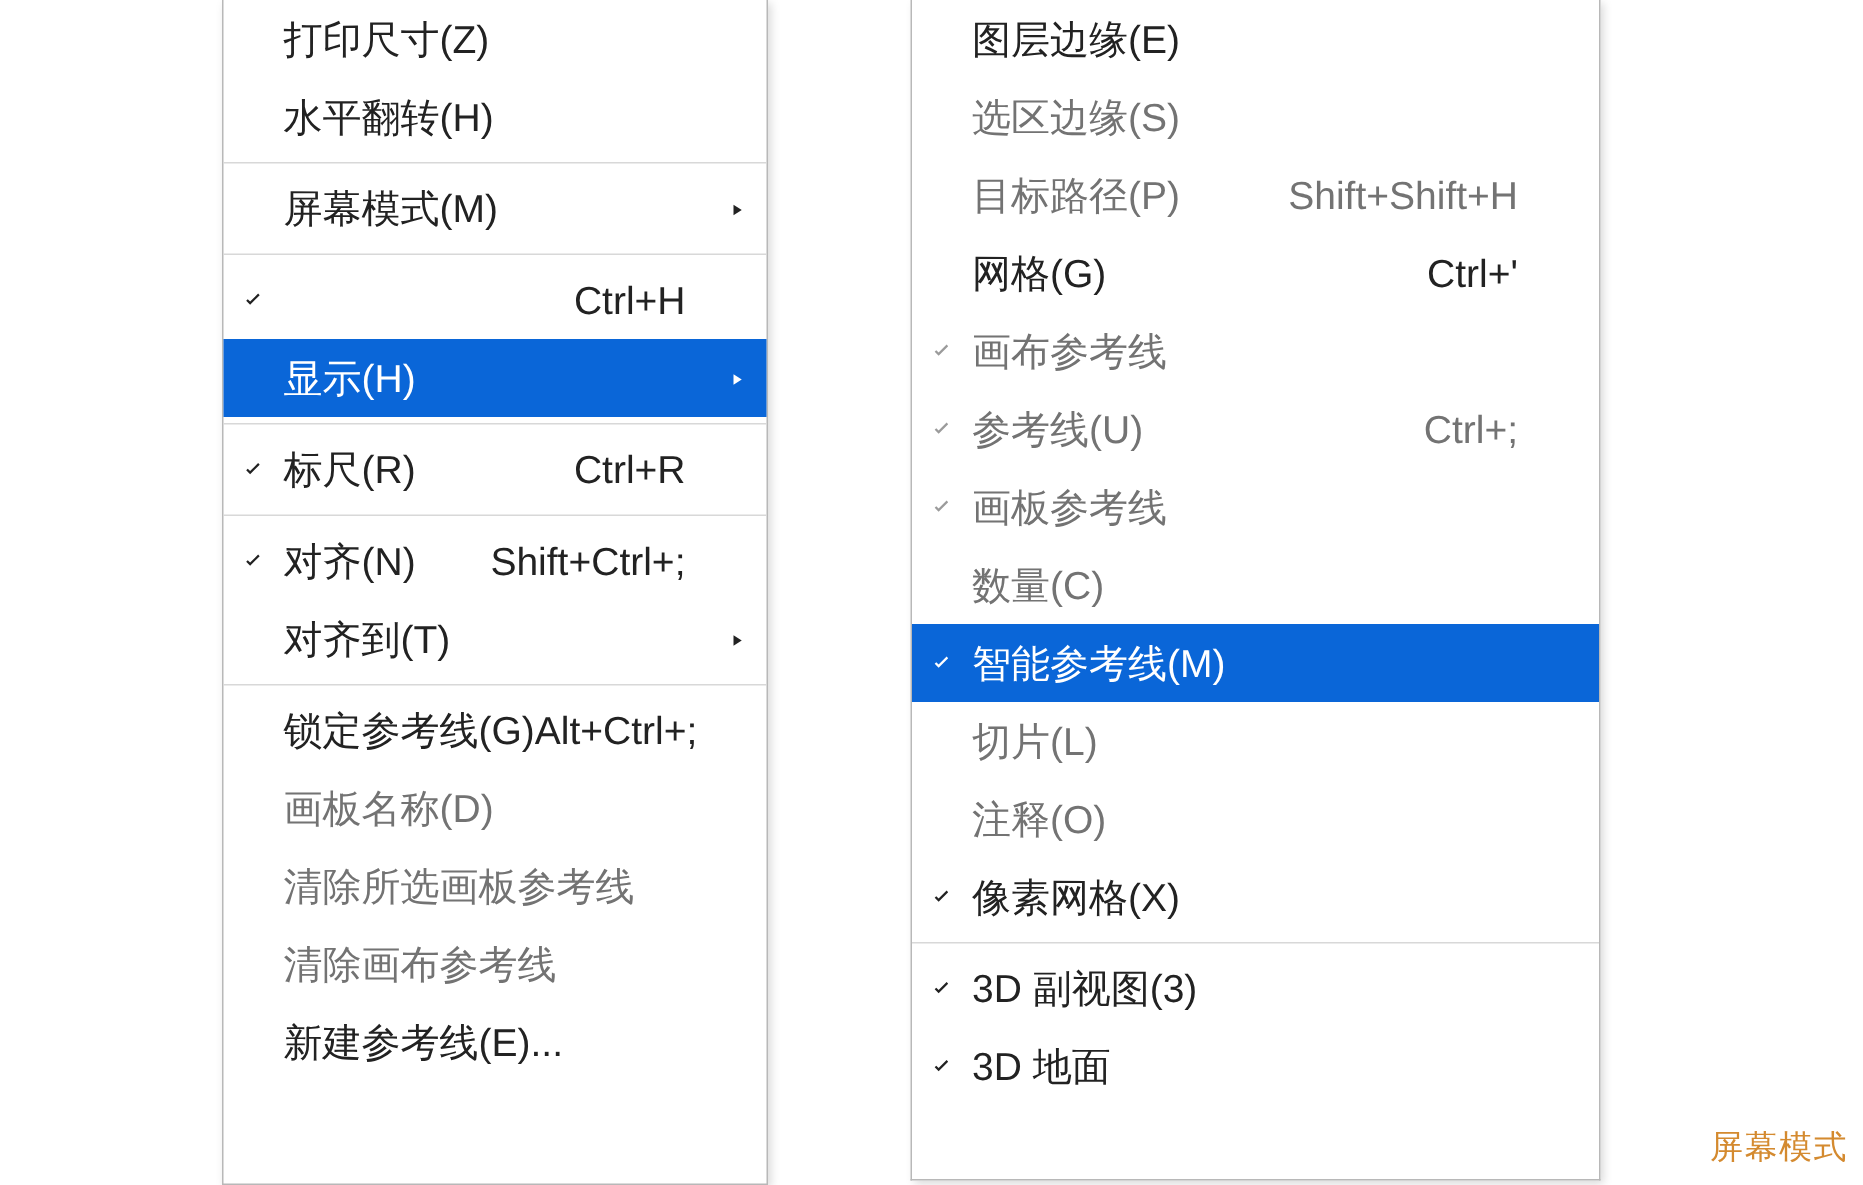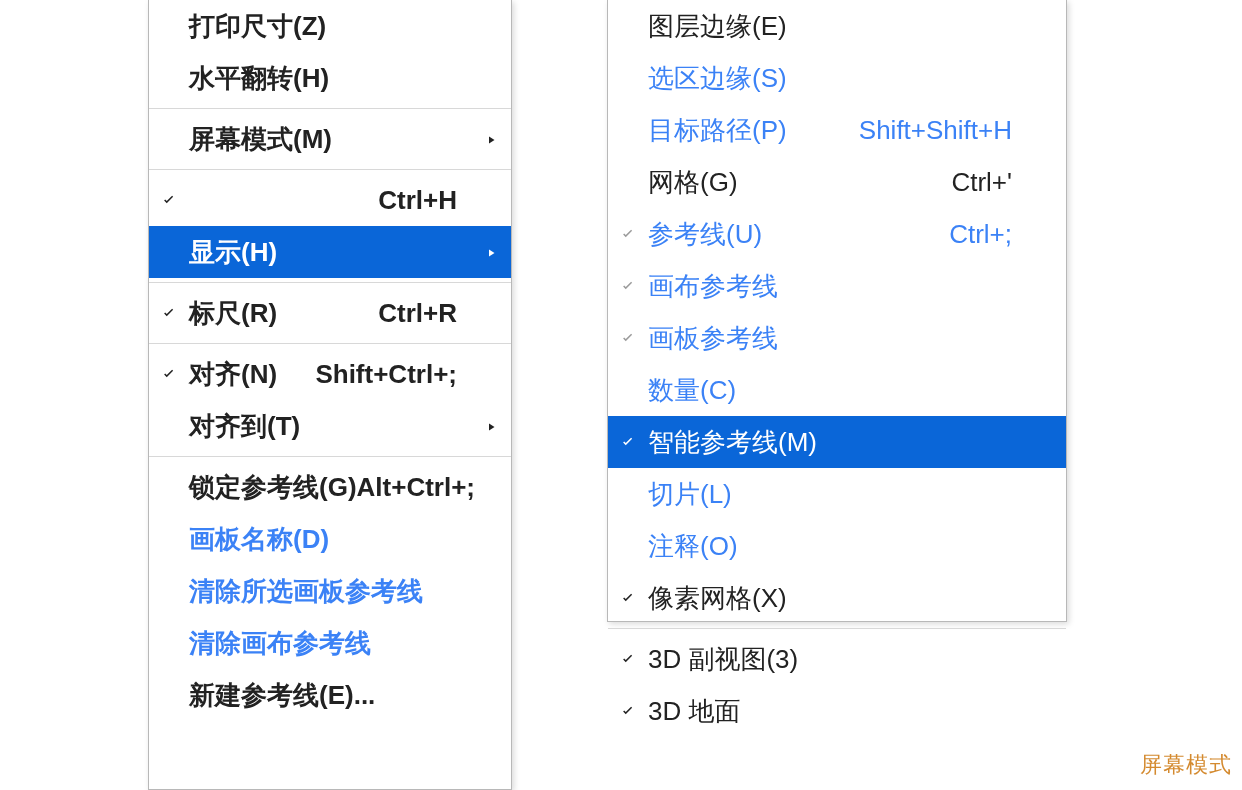--- a/index.html
+++ b/index.html
@@ -10,7 +10,7 @@
     border: 1px solid #b8b8b8;
     box-shadow: 2px 2px 6px rgba(0,0,0,0.15);
   }
-  .menu-left { left: 148px; top: 0; width: 364px; height: 790px; border-top: none; font-weight: bold; }
+  .menu-left { left: 148px; top: 0; width: 364px; height: 790px; border-top: none; }
   .menu-right { left: 607px; top: 0; width: 460px; height: 622px; border-top: none; }
   .item {
     display: flex;

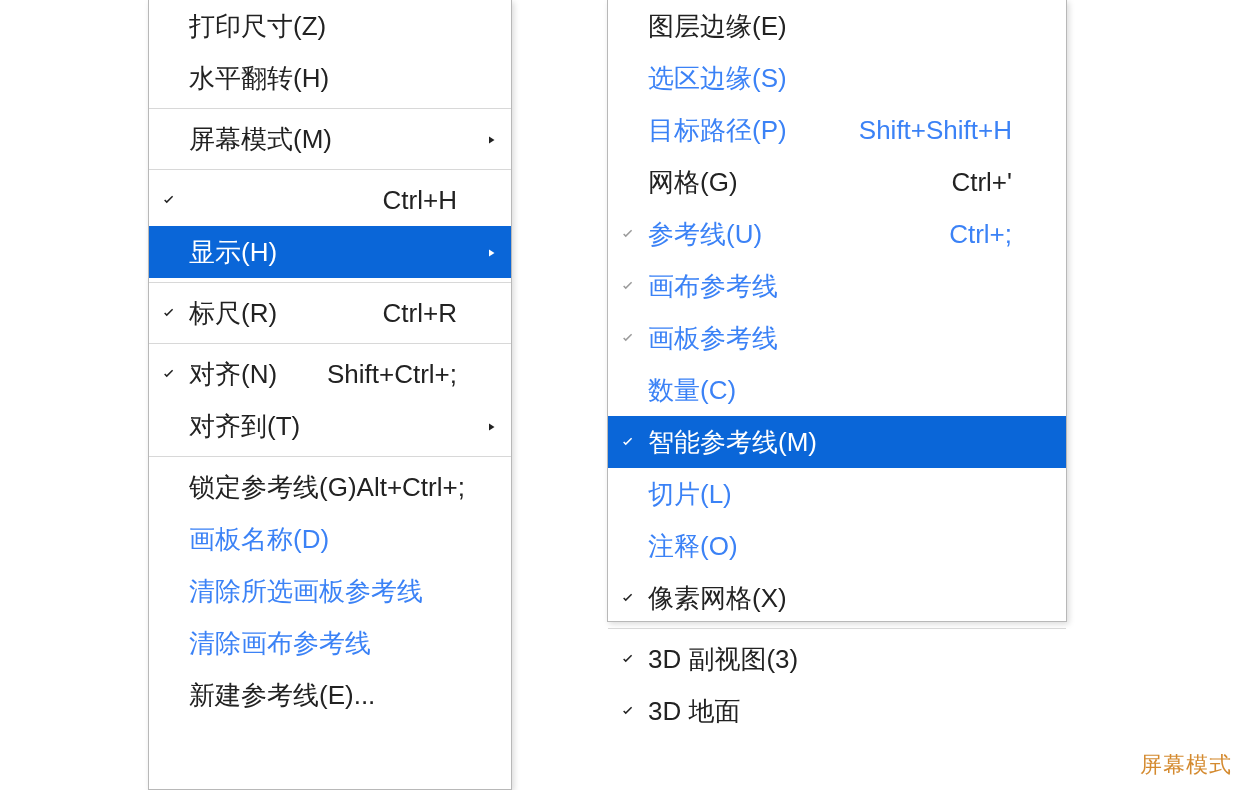--- a/index.html
+++ b/index.html
@@ -11,7 +11,7 @@
     box-shadow: 2px 2px 6px rgba(0,0,0,0.15);
   }
   .menu-left { left: 148px; top: 0; width: 364px; height: 790px; border-top: none; }
-  .menu-right { left: 607px; top: 0; width: 460px; height: 622px; border-top: none; }
+  .menu-right { left: 607px; top: 0; width: 460px; height: 787px; border-top: none; }
   .item {
     display: flex;
     align-items: center;

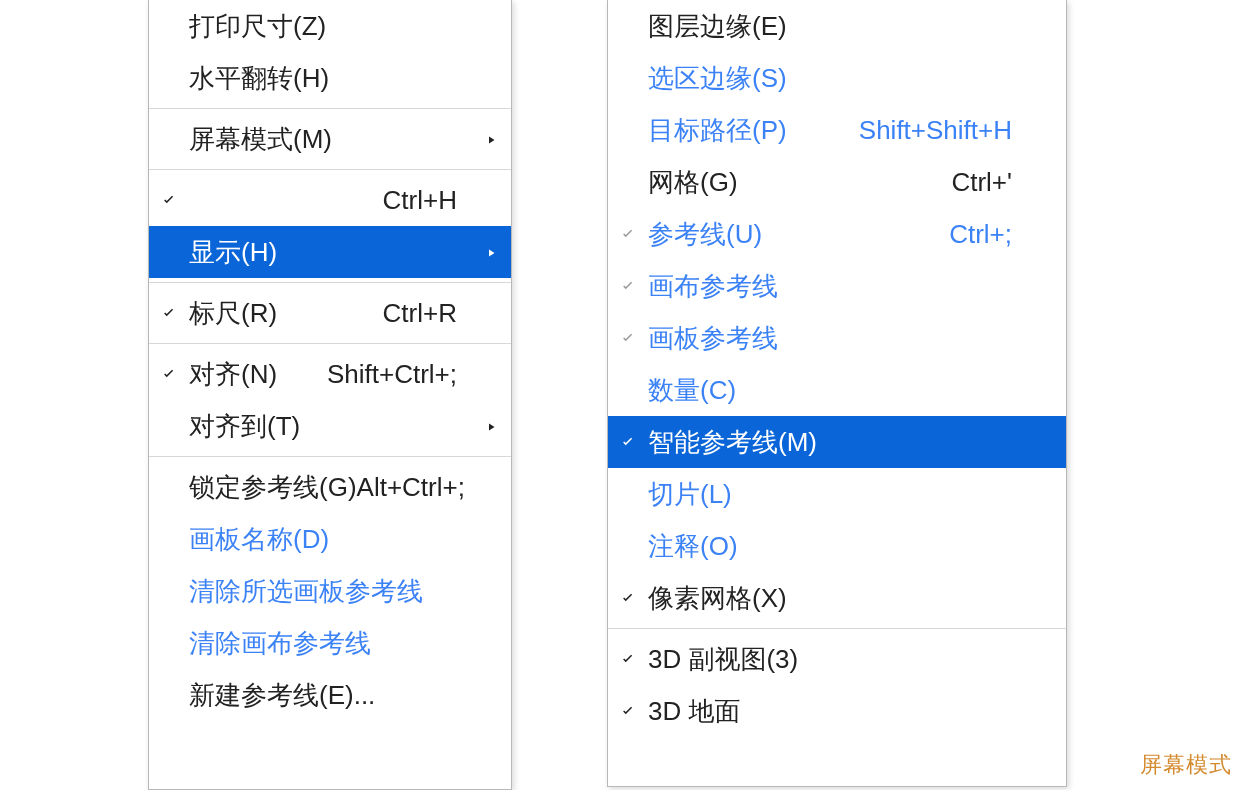--- a/index.html
+++ b/index.html
@@ -21,7 +21,7 @@
     cursor: default;
     position: relative;
   }
-  .item.disabled { color: #3b82f6; }
+  .item.disabled { color: #737373; }
   .item.selected { background: #0a66d8; color: #ffffff; }
   .item.selected .arrow svg path { fill: #ffffff; }
   .check {

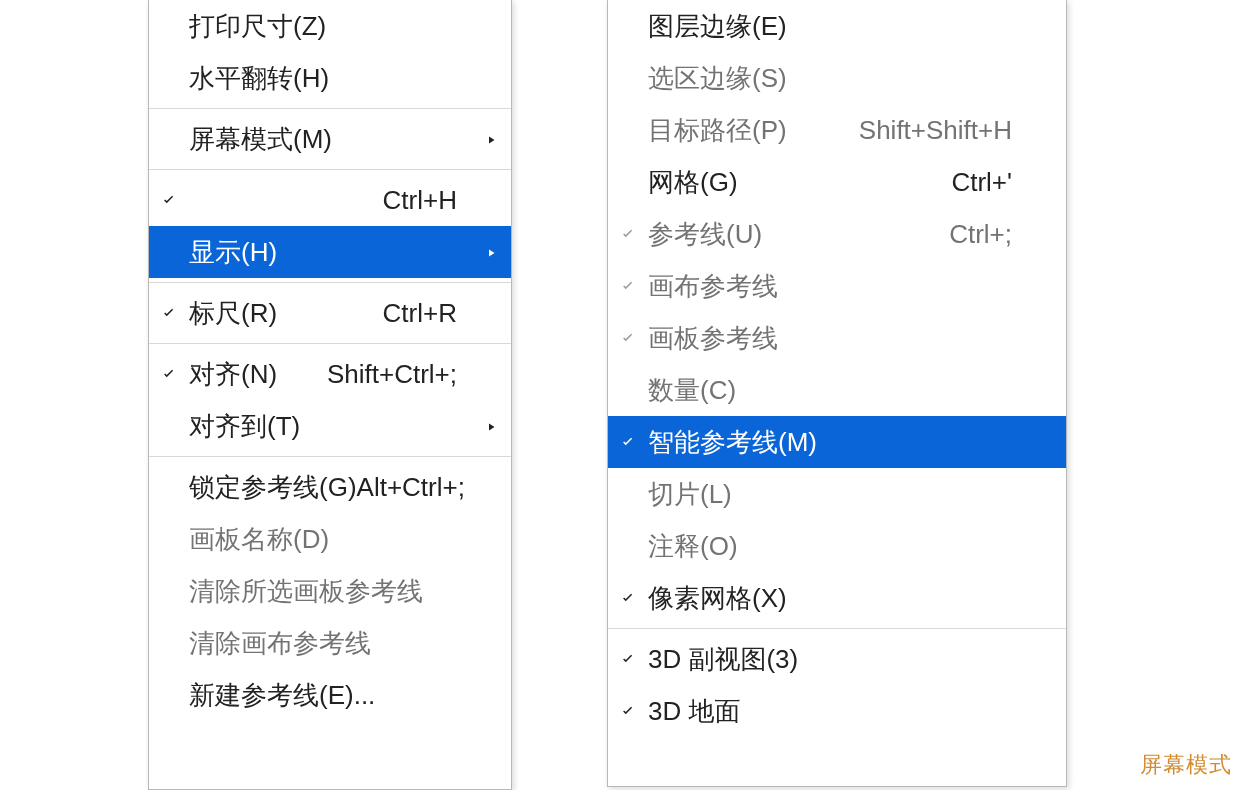--- a/index.html
+++ b/index.html
@@ -180,17 +180,17 @@
       <span class="check"><svg viewBox="0 0 24 24">
           <path fill="#9b9b9b" d="M9 16.2l-3.5-3.5 1.4-1.4L9 13.4l7.1-7.1 1.4 1.4z"></path>
         </svg></span>
+      <span class="label">画布参考线</span>
+      <span class="spacer"></span>
+      <span class="arrow"></span>
+    </div>
+    <div class="item disabled">
+      <span class="check"><svg viewBox="0 0 24 24">
+          <path fill="#9b9b9b" d="M9 16.2l-3.5-3.5 1.4-1.4L9 13.4l7.1-7.1 1.4 1.4z"></path>
+        </svg></span>
       <span class="label">参考线(U)</span>
       <span class="spacer"></span>
       <span class="shortcut">Ctrl+;</span>
-      <span class="arrow"></span>
-    </div>
-    <div class="item disabled">
-      <span class="check"><svg viewBox="0 0 24 24">
-          <path fill="#9b9b9b" d="M9 16.2l-3.5-3.5 1.4-1.4L9 13.4l7.1-7.1 1.4 1.4z"></path>
-        </svg></span>
-      <span class="label">画布参考线</span>
-      <span class="spacer"></span>
       <span class="arrow"></span>
     </div>
     <div class="item disabled">

